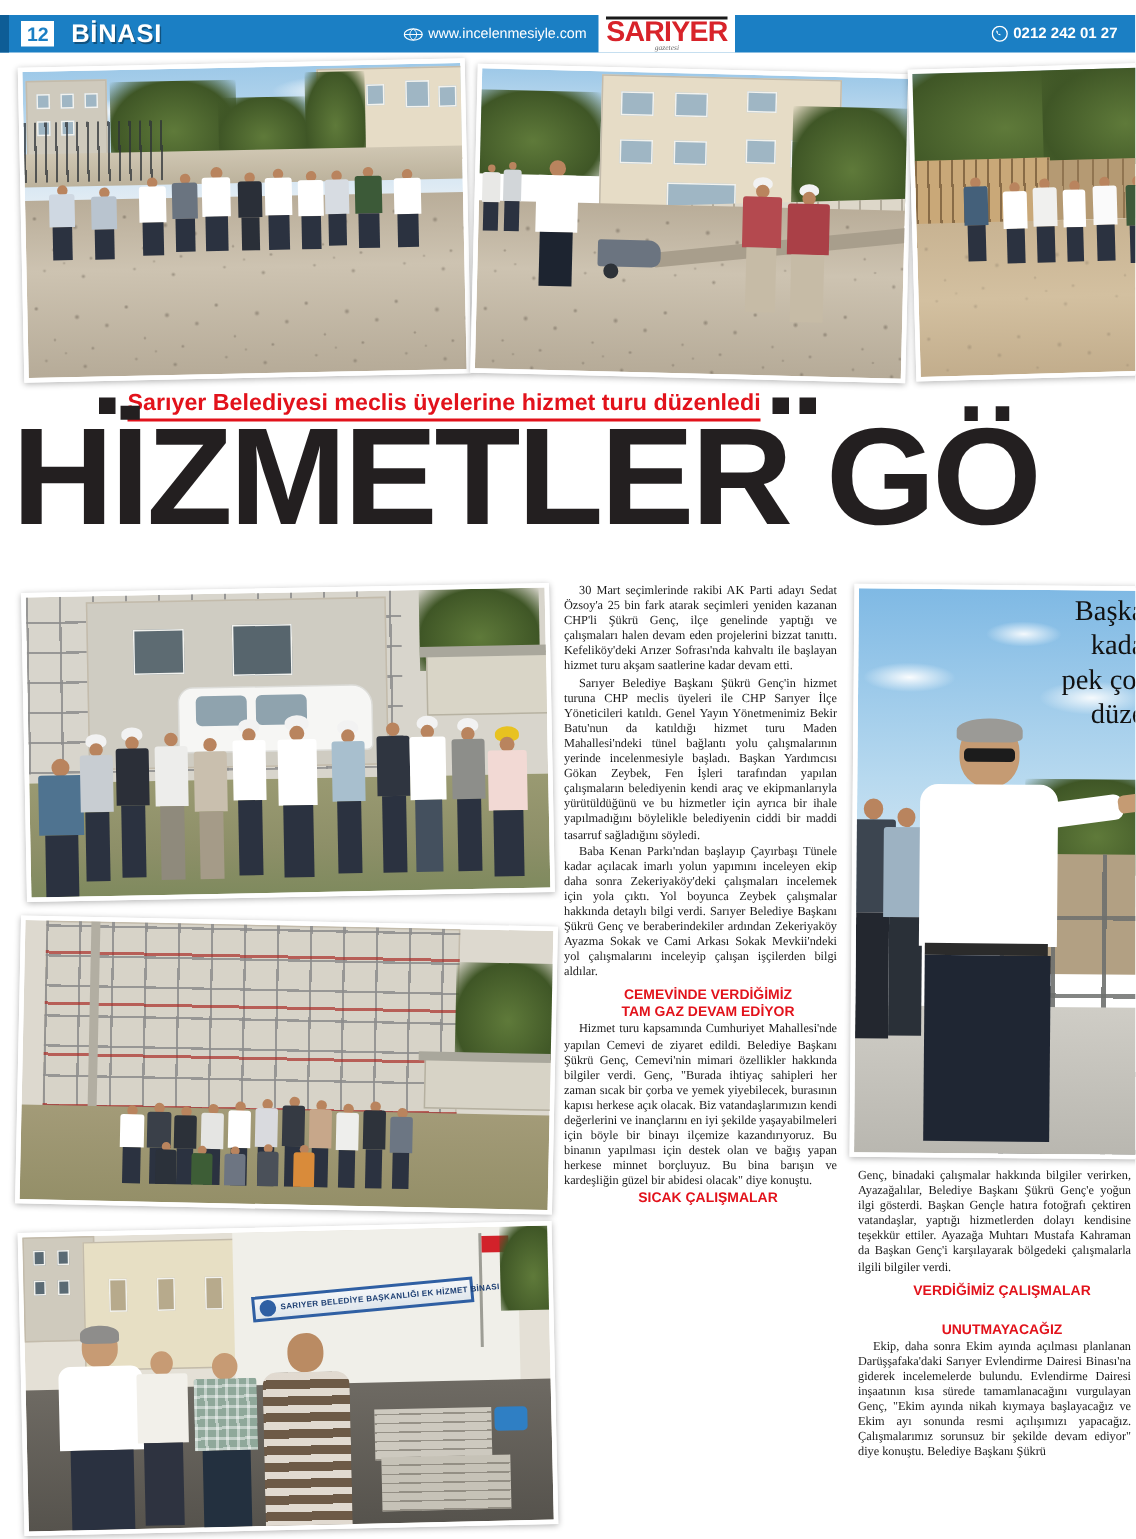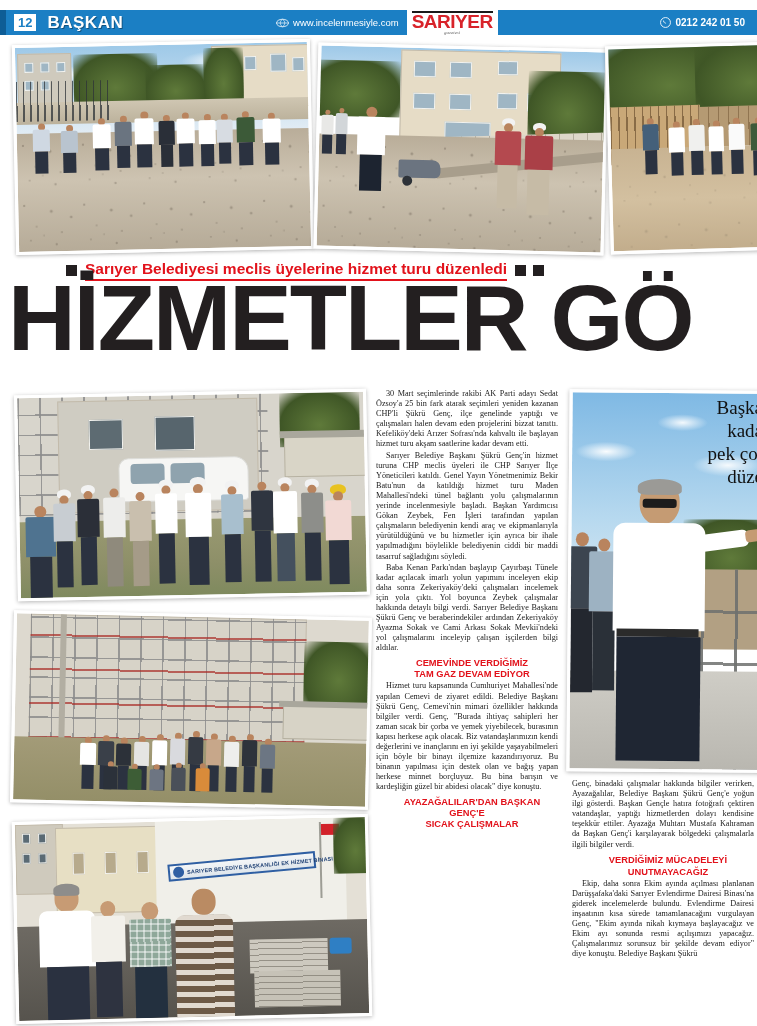--- a/index.html
+++ b/index.html
@@ -230,7 +230,7 @@
   <div class="masthead">
     <div class="mh-accent"></div>
     <div class="mh-pageno">12</div>
-    <div class="mh-section">BAŞKAN</div>
+    <div class="mh-section">BİNASI</div>
     <div class="mh-spacer"></div>
 
     <div class="mh-web">

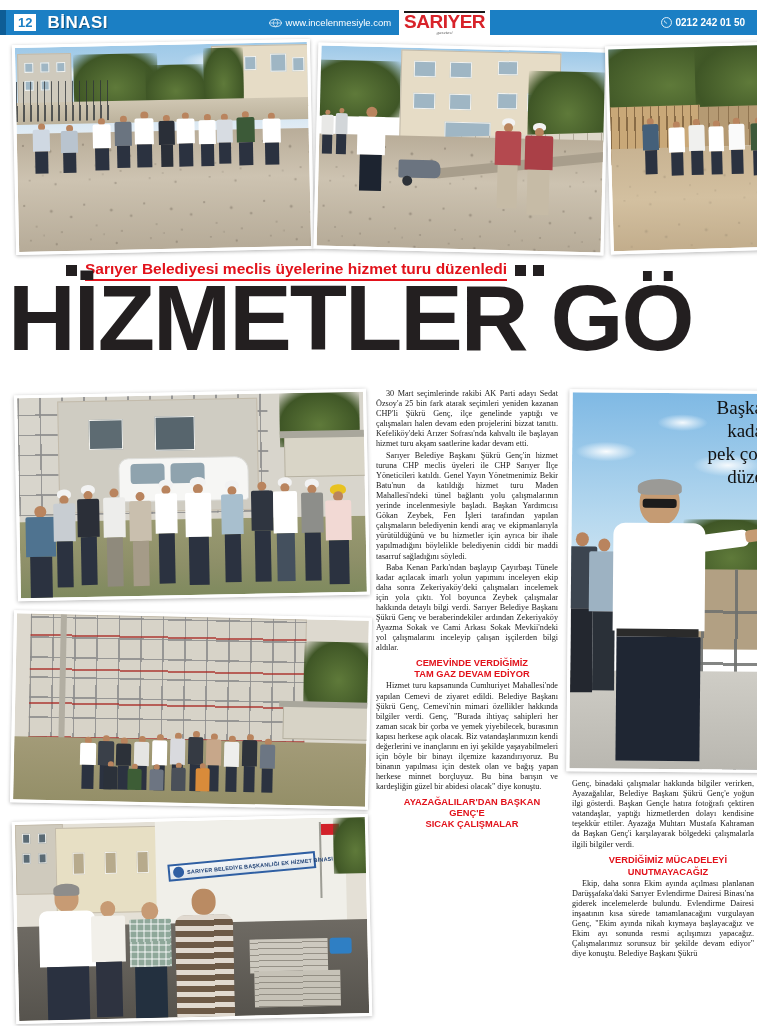--- a/index.html
+++ b/index.html
@@ -254,7 +254,7 @@
         <circle cx="10" cy="10" r="9" fill="none" stroke="#ffffff" stroke-width="1.6"></circle>
         <path d="M6.3 5.8c-.9.9-.6 2.6.9 4.3 1.5 1.7 3.2 2.2 4.1 1.4l-1.3-1.4-1 .5c-.6-.4-1.3-1.2-1.6-1.9l.6-.9-1.7-2z" fill="#ffffff"></path>
       </svg>
-      <span>0212 242 01 50</span>
+      <span>0212 242 01 27</span>
     </div>
   </div>
 

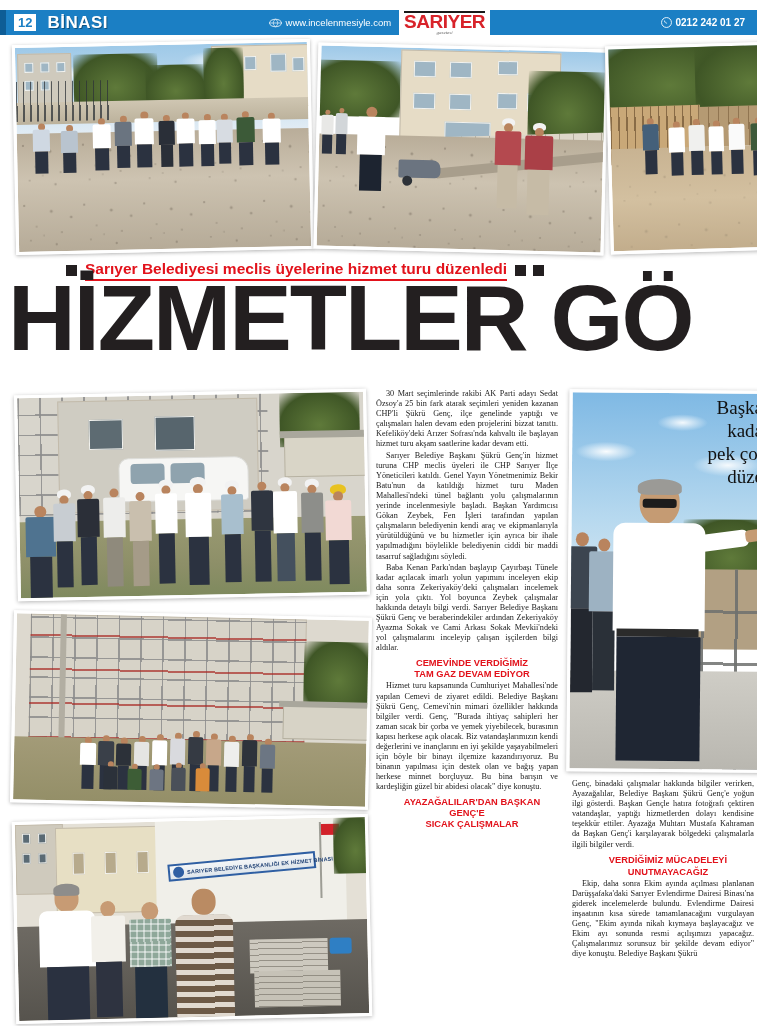--- a/index.html
+++ b/index.html
@@ -768,7 +768,6 @@
     <p class="subhead" style="margin-bottom:0;">CEMEVİNDE VERDİĞİMİZ</p>
     <p class="subhead" style="margin-top:0;">TAM GAZ DEVAM EDİYOR</p>
     <p>Hizmet turu kapsamında Cumhuriyet Mahallesi'nde yapılan Cemevi de ziyaret edildi. Belediye Başkanı Şükrü Genç, Cemevi'nin mimari özellikler hakkında bilgiler verdi. Genç, "Burada ihtiyaç sahipleri her zaman sıcak bir çorba ve yemek yiyebilecek, burasının kapısı herkese açık olacak. Biz vatandaşlarımızın kendi değerlerini ve inançlarını en iyi şekilde yaşayabilmeleri için böyle bir binayı ilçemize kazandırıyoruz. Bu binanın yapılması için destek olan ve bağış yapan herkese minnet borçluyuz. Bu bina barışın ve kardeşliğin güzel bir abidesi olacak" diye konuştu.</p>
-    <p class="subhead" style="margin-bottom:0;">AYAZAĞALILAR'DAN BAŞKAN GENÇ'E</p>
     <p class="subhead" style="margin-top:0;">SICAK ÇALIŞMALAR</p>
   </div>
 

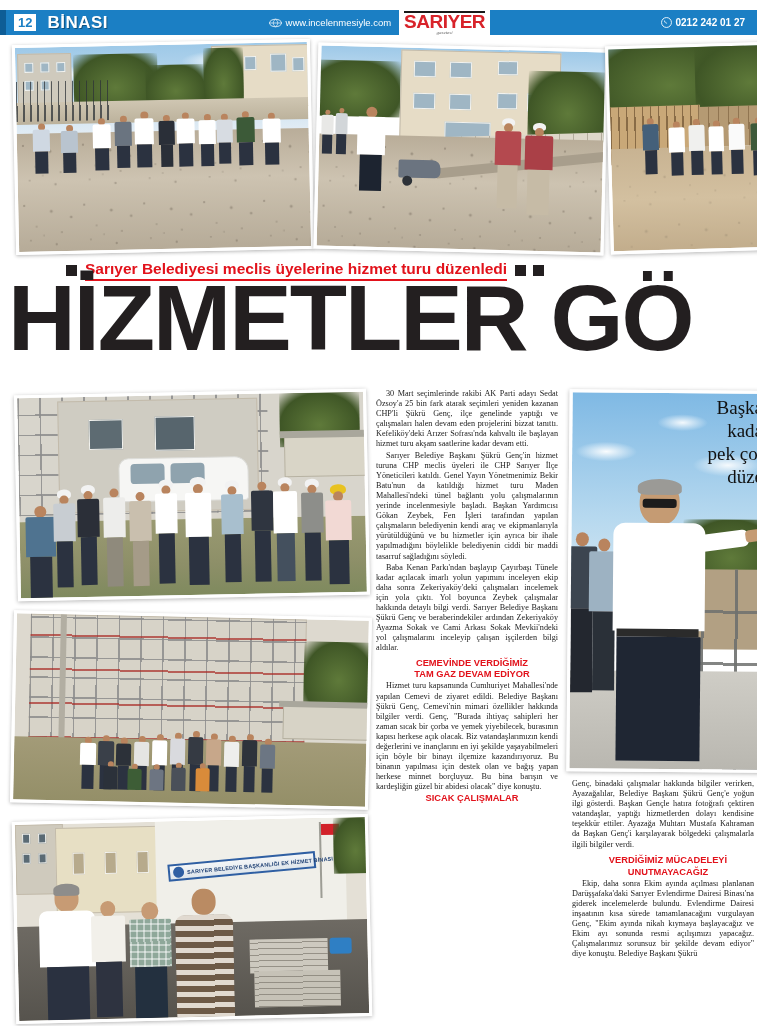--- a/index.html
+++ b/index.html
@@ -773,7 +773,7 @@
 
   <div class="col" style="left:572px; top:779px; width:182px;">
     <p class="noind">Genç, binadaki çalışmalar hakkında bilgiler verirken, Ayazağalılar, Belediye Başkanı Şükrü Genç'e yoğun ilgi gösterdi. Başkan Gençle hatıra fotoğrafı çektiren vatandaşlar, yaptığı hizmetlerden dolayı kendisine teşekkür ettiler. Ayazağa Muhtarı Mustafa Kahraman da Başkan Genç'i karşılayarak bölgedeki çalışmalarla ilgili bilgiler verdi.</p>
-    <p class="subhead" style="margin-bottom:0;">VERDİĞİMİZ MÜCADELEYİ</p>
+    <p class="subhead" style="margin-bottom:0;">VERDİĞİMİZ ÇALIŞMALAR</p>
     <p class="subhead" style="margin-top:1px;">UNUTMAYACAĞIZ</p>
     <p>Ekip, daha sonra Ekim ayında açılması planlanan Darüşşafaka'daki Sarıyer Evlendirme Dairesi Binası'na giderek incelemelerde bulundu. Evlendirme Dairesi inşaatının kısa sürede tamamlanacağını vurgulayan Genç, "Ekim ayında nikah kıymaya başlayacağız ve Ekim ayı sonunda resmi açılışımızı yapacağız. Çalışmalarımız sorunsuz bir şekilde devam ediyor" diye konuştu. Belediye Başkanı Şükrü</p>
   </div>

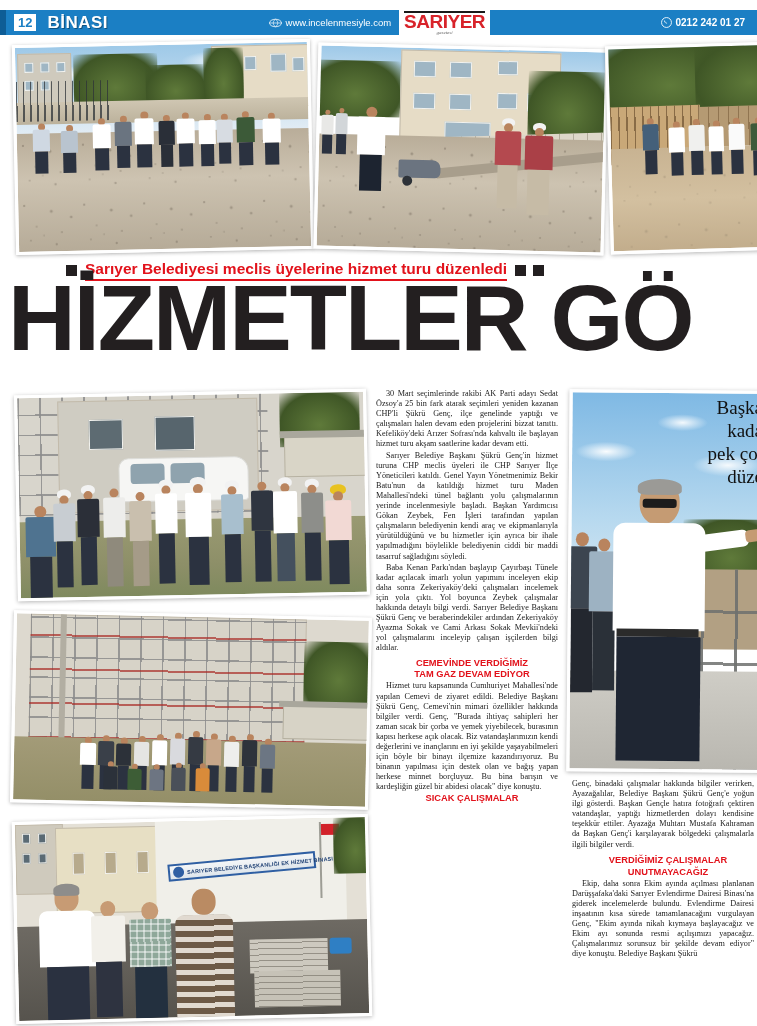--- a/index.html
+++ b/index.html
@@ -774,7 +774,7 @@
   <div class="col" style="left:572px; top:779px; width:182px;">
     <p class="noind">Genç, binadaki çalışmalar hakkında bilgiler verirken, Ayazağalılar, Belediye Başkanı Şükrü Genç'e yoğun ilgi gösterdi. Başkan Gençle hatıra fotoğrafı çektiren vatandaşlar, yaptığı hizmetlerden dolayı kendisine teşekkür ettiler. Ayazağa Muhtarı Mustafa Kahraman da Başkan Genç'i karşılayarak bölgedeki çalışmalarla ilgili bilgiler verdi.</p>
     <p class="subhead" style="margin-bottom:0;">VERDİĞİMİZ ÇALIŞMALAR</p>
-    <p class="subhead" style="margin-top:1px;">UNUTMAYACAĞIZ</p>
+    <p class="subhead" style="margin-top:15px;">UNUTMAYACAĞIZ</p>
     <p>Ekip, daha sonra Ekim ayında açılması planlanan Darüşşafaka'daki Sarıyer Evlendirme Dairesi Binası'na giderek incelemelerde bulundu. Evlendirme Dairesi inşaatının kısa sürede tamamlanacağını vurgulayan Genç, "Ekim ayında nikah kıymaya başlayacağız ve Ekim ayı sonunda resmi açılışımızı yapacağız. Çalışmalarımız sorunsuz bir şekilde devam ediyor" diye konuştu. Belediye Başkanı Şükrü</p>
   </div>
 

